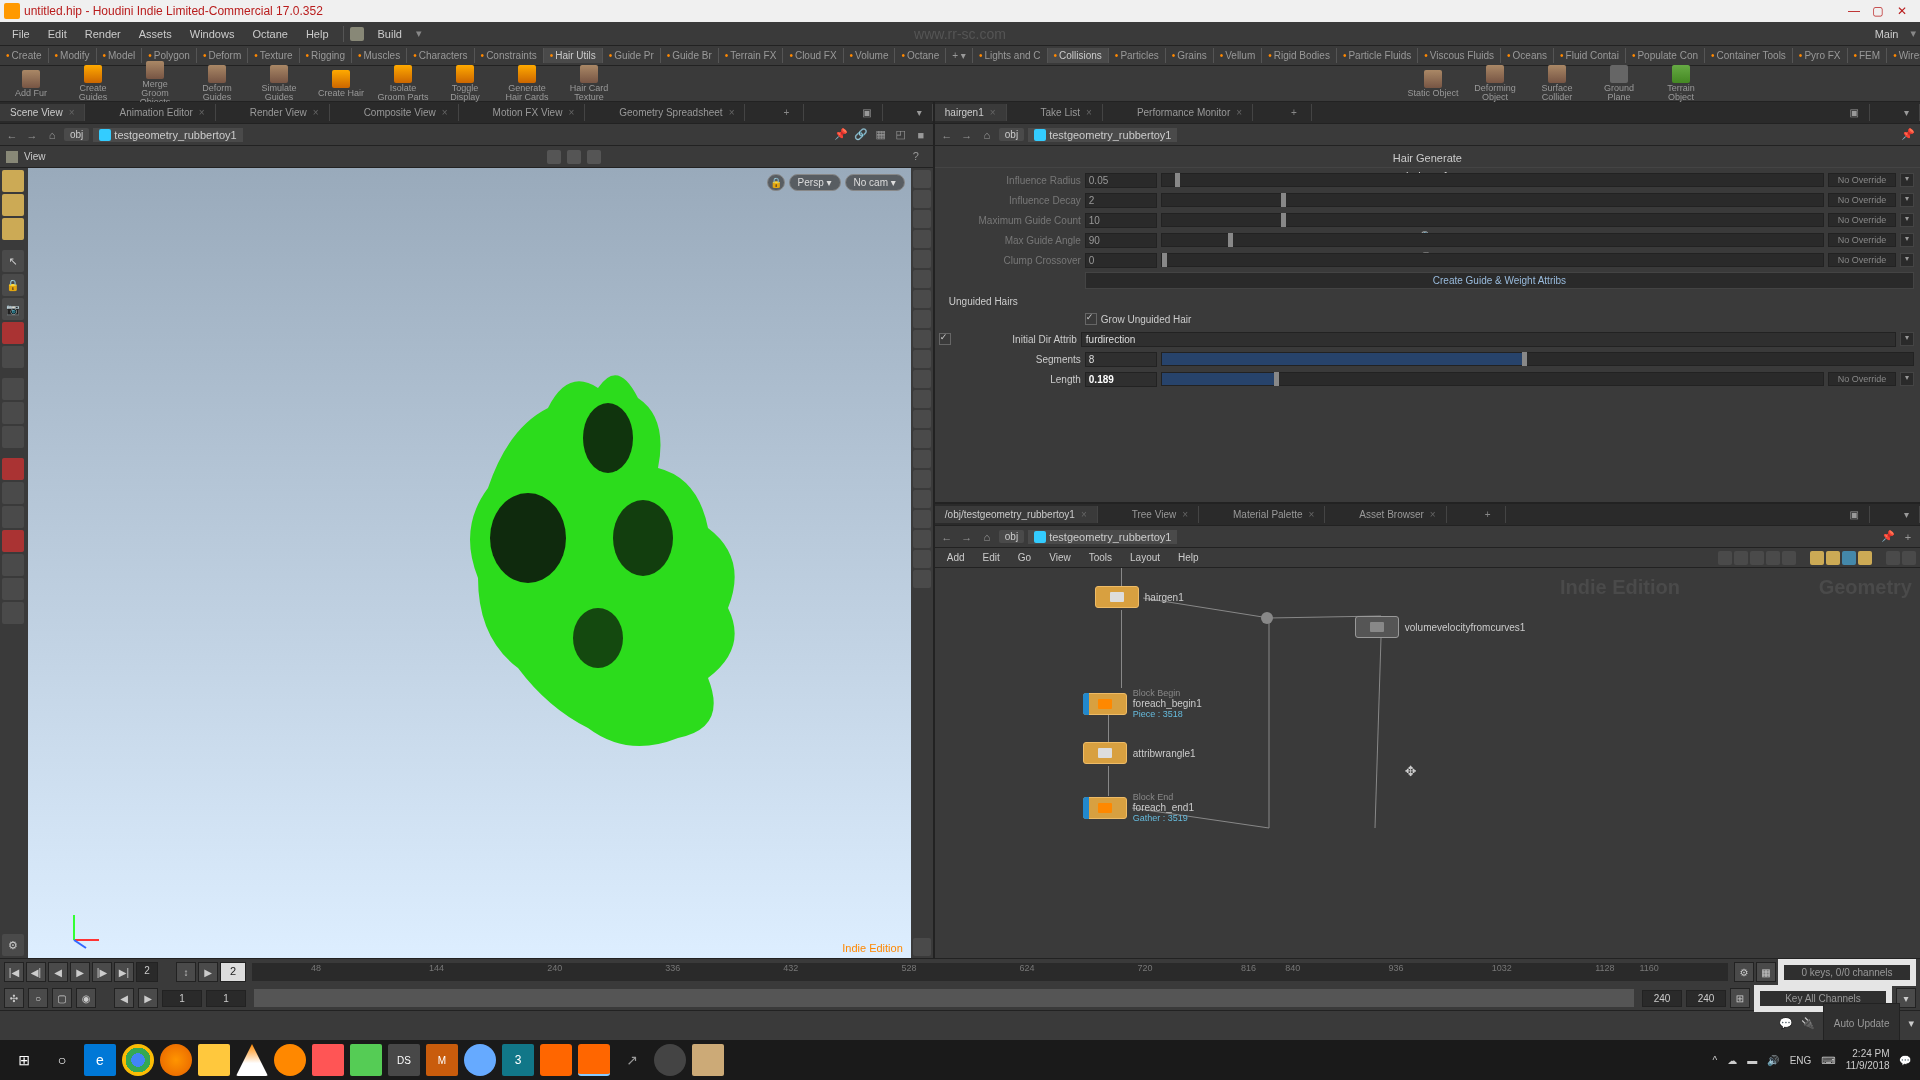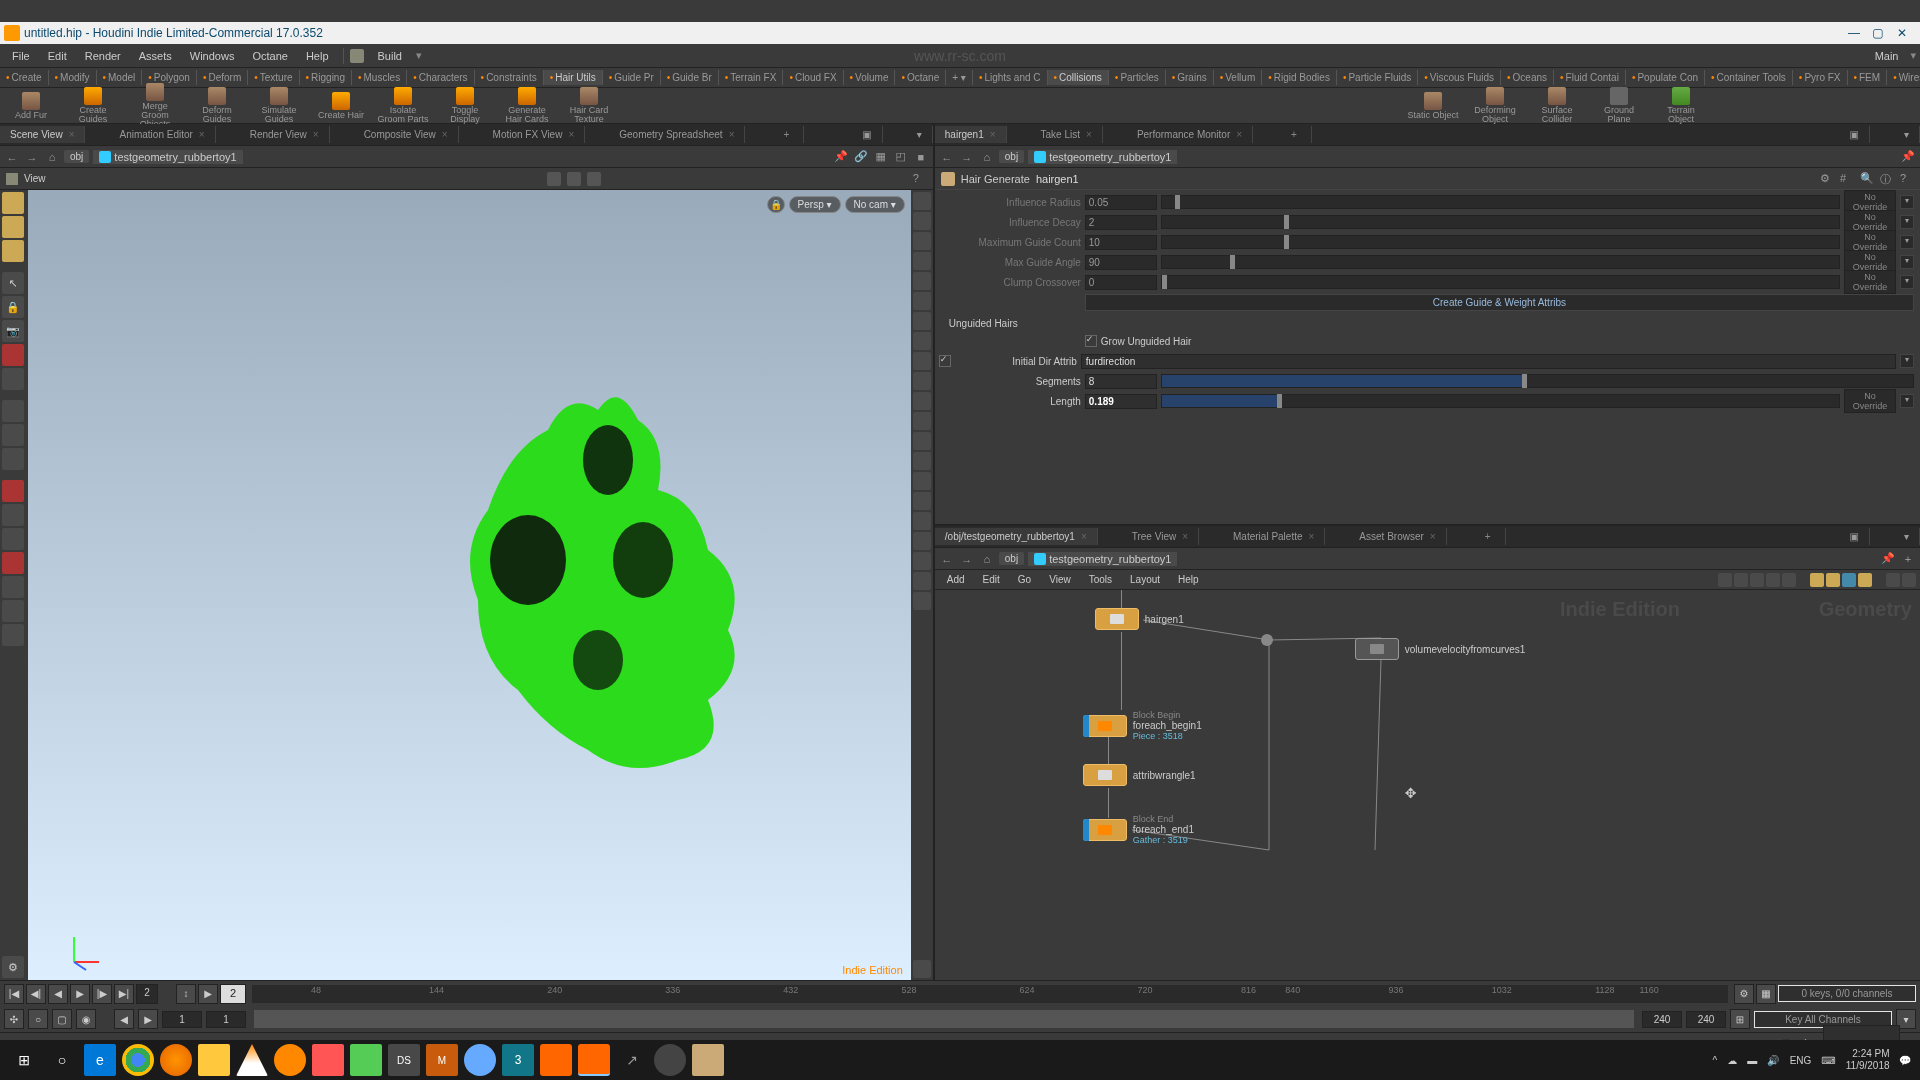--- a/index.html
+++ b/index.html
@@ -4,7 +4,7 @@
 <style>
 *{margin:0;padding:0;box-sizing:border-box;font-family:Arial,sans-serif;}
 body{background:#3a3a3a;color:#ccc;font-size:11px;overflow:hidden;width:1920px;height:1080px;}
-.titlebar{height:22px;background:#f0f0f0;color:#0c4a6e;display:flex;align-items:center;padding:0 4px;font-size:12px;margin-top:22px;}
+.titlebar{height:22px;background:#f0f0f0;color:#b91c1c;display:flex;align-items:center;padding:0 4px;font-size:12px;}
 .titlebar .icon{width:16px;height:16px;background:#f90;margin-right:4px;border-radius:2px;}
 .titlebar .spacer{flex:1;}
 .titlebar .wbtns{display:flex;gap:12px;padding:0 8px;}

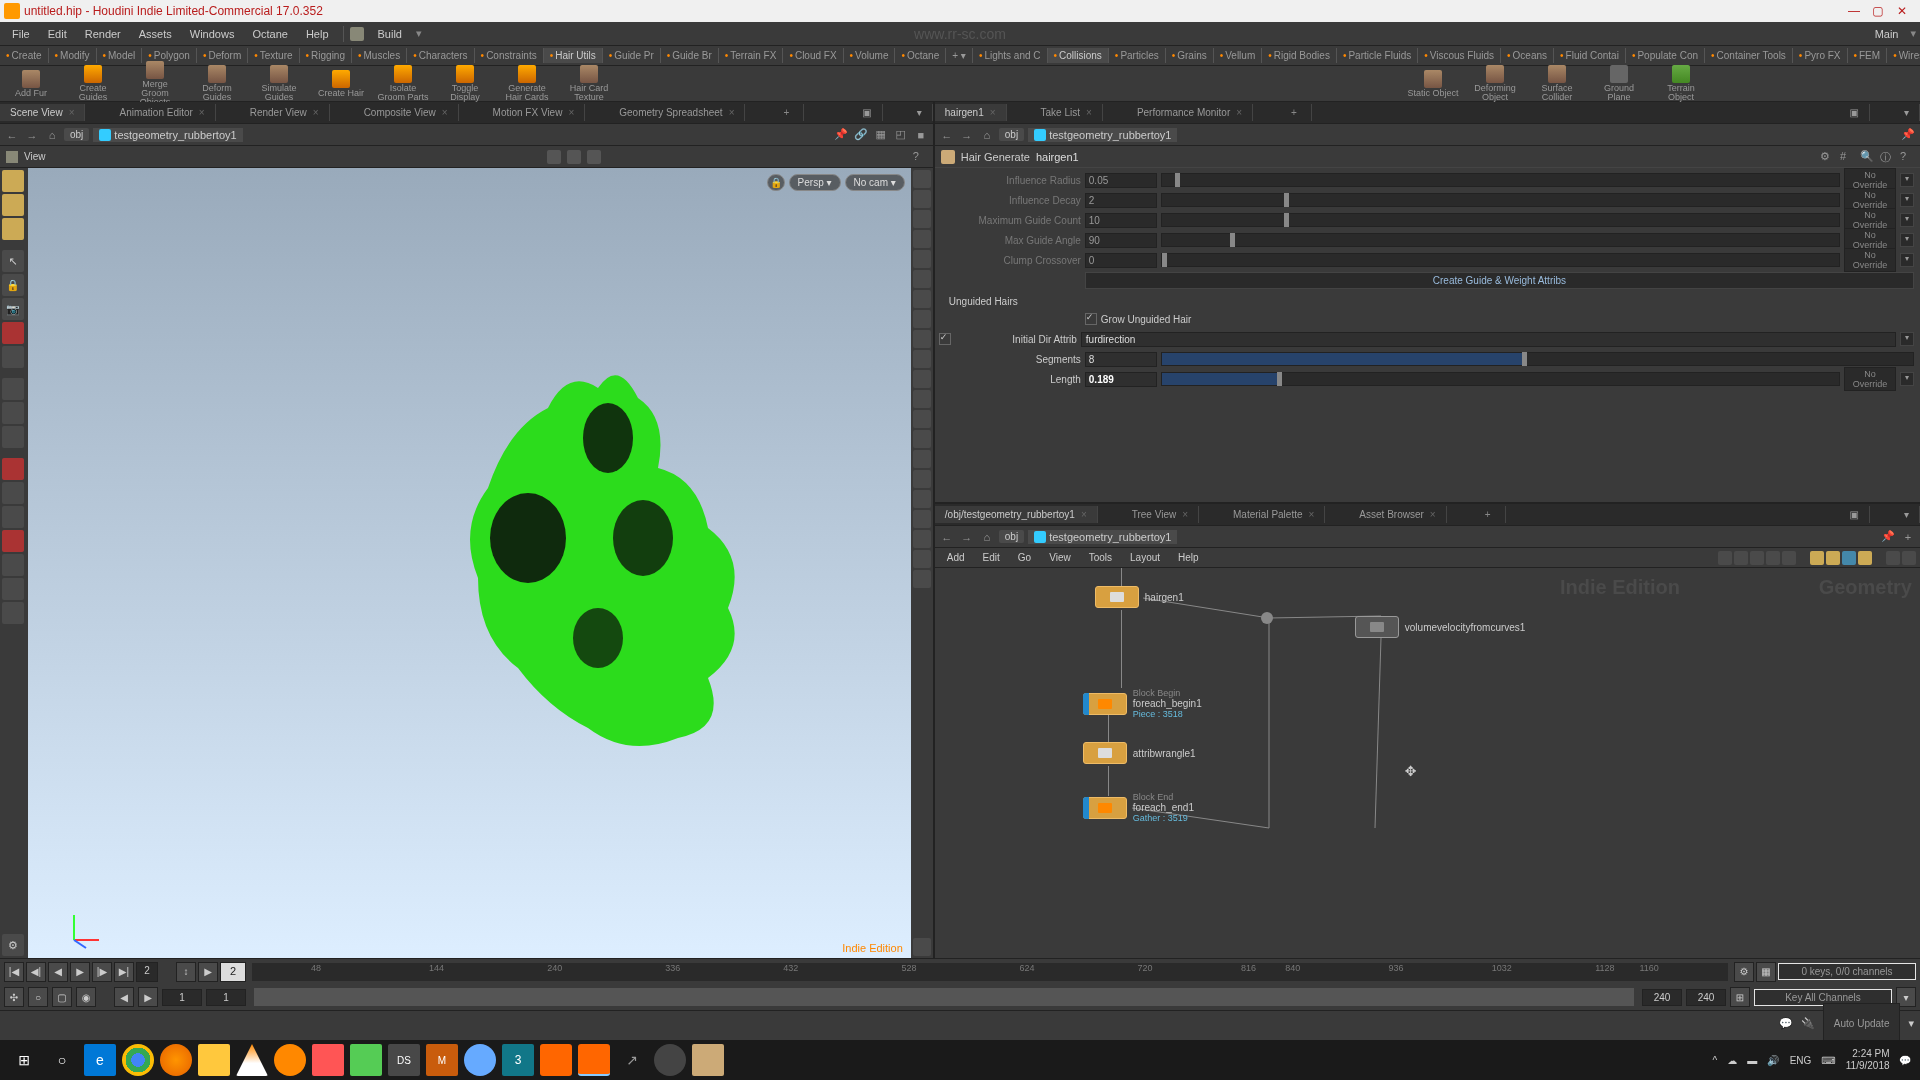--- a/index.html
+++ b/index.html
@@ -59,7 +59,7 @@
 .params{flex:0 0 400px;background:#3a3a3a;overflow:hidden;display:flex;flex-direction:column;}
 .params .tabs{flex:0 0 22px;}
 .params .pathbar{flex:0 0 22px;}
-.param-head{height:22px;background:#3a3a3a;display:flex;align-items:center;padding:0 6px;gap:6px;border-bottom:1px solid #444;}
+.param-head{height:22px;background:#3a3a3a;display:flex;align-items:center;padding:0 6px;gap:6px;border-bottom:1px solid #444;flex-direction:column;}
 .param-head .nic{width:14px;height:14px;background:#ca7;border-radius:2px;}
 .param-head .ntype{color:#ccc;}
 .param-head .nname{color:#ddd;}

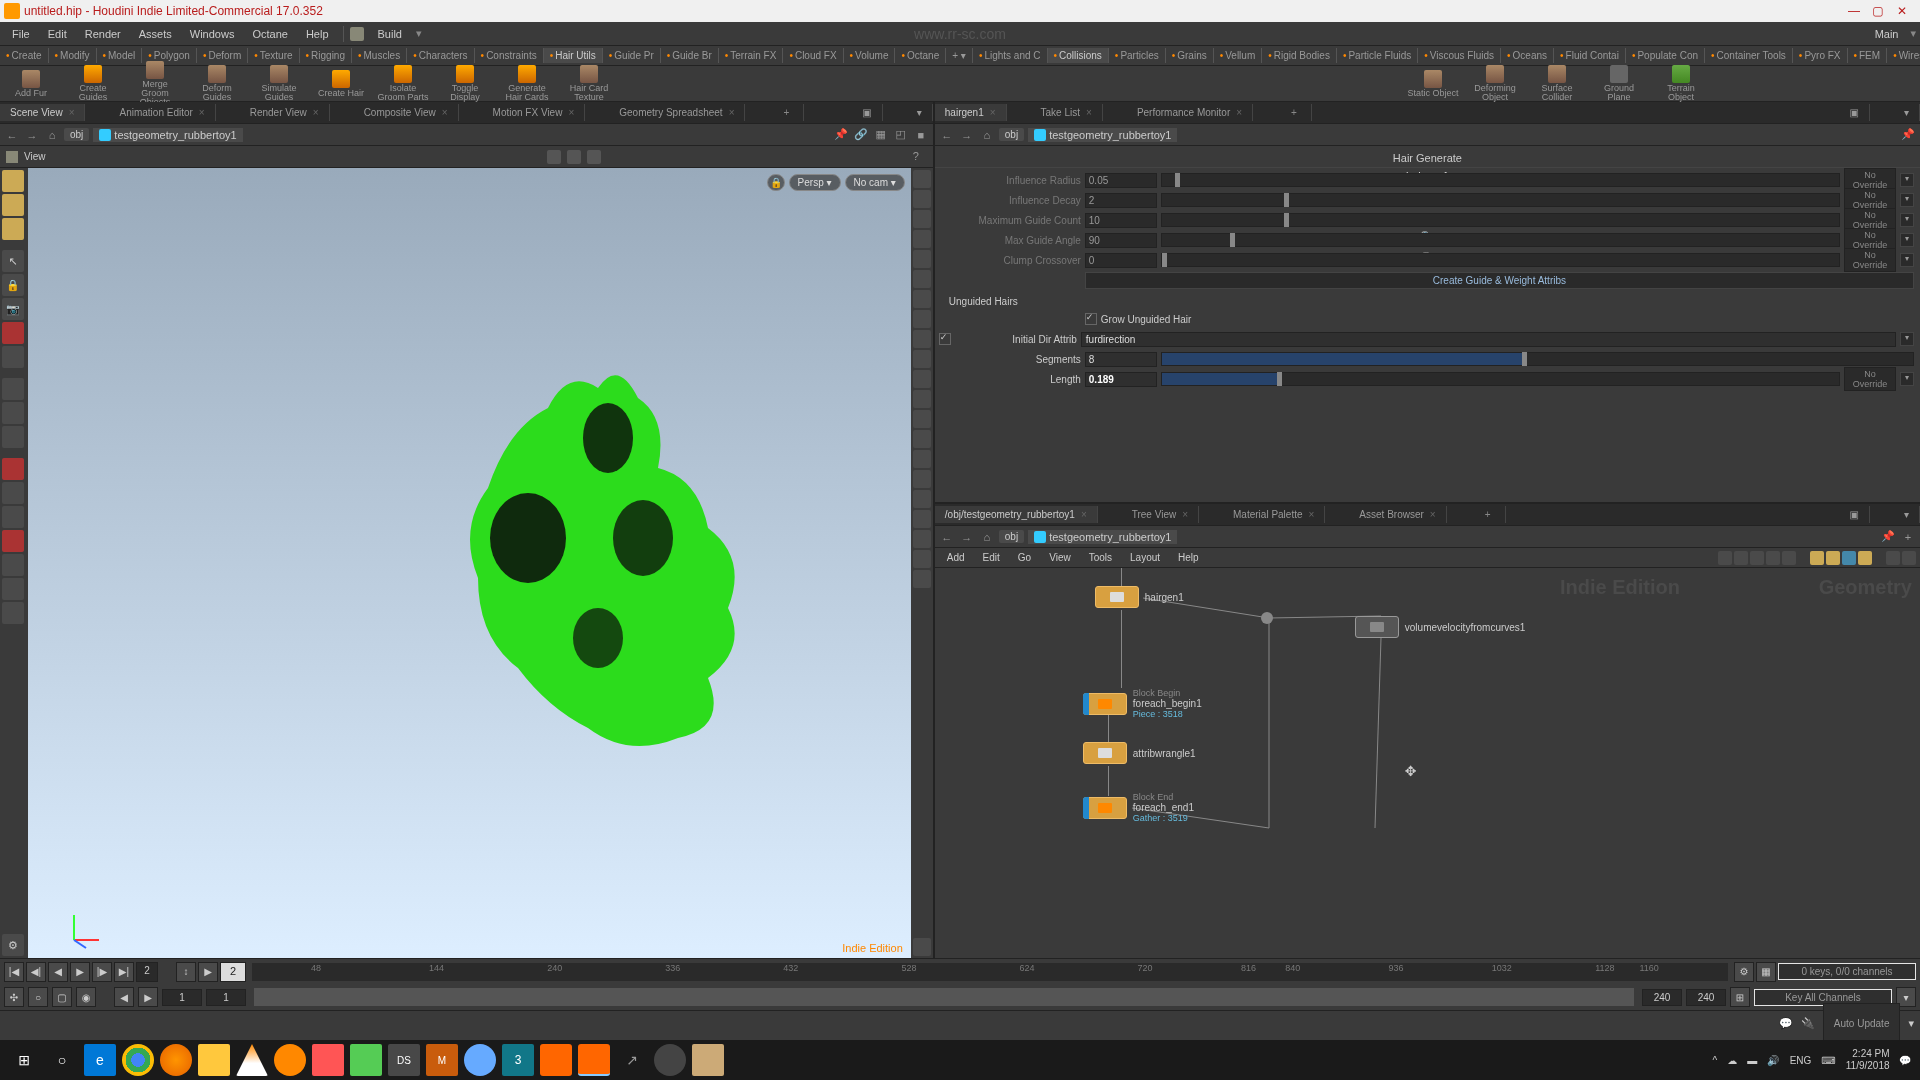--- a/index.html
+++ b/index.html
@@ -75,7 +75,7 @@
 .prow .slider{flex:1;height:14px;background:#2a2a2a;position:relative;border:1px solid #222;}
 .prow .slider .fill{position:absolute;top:0;bottom:0;left:0;background:#27436b;}
 .prow .slider .hnd{position:absolute;top:-1px;bottom:-1px;width:5px;background:#888;}
-.prow .over{width:52px;text-align:center;background:#2a2a2a;border:1px solid #222;color:#888;font-size:9px;padding:1px 2px;}
+.prow .over{width:68px;text-align:center;background:#2a2a2a;border:1px solid #222;color:#888;font-size:9px;padding:1px 2px;}
 .prow .ddbtn{width:14px;height:14px;background:#2a2a2a;border:1px solid #444;color:#999;text-align:center;font-size:8px;}
 .prow .chk{width:12px;height:12px;border:1px solid #666;}
 .prow .chk.on:after{content:"✓";color:#ccc;font-size:9px;display:block;margin-top:-2px;}

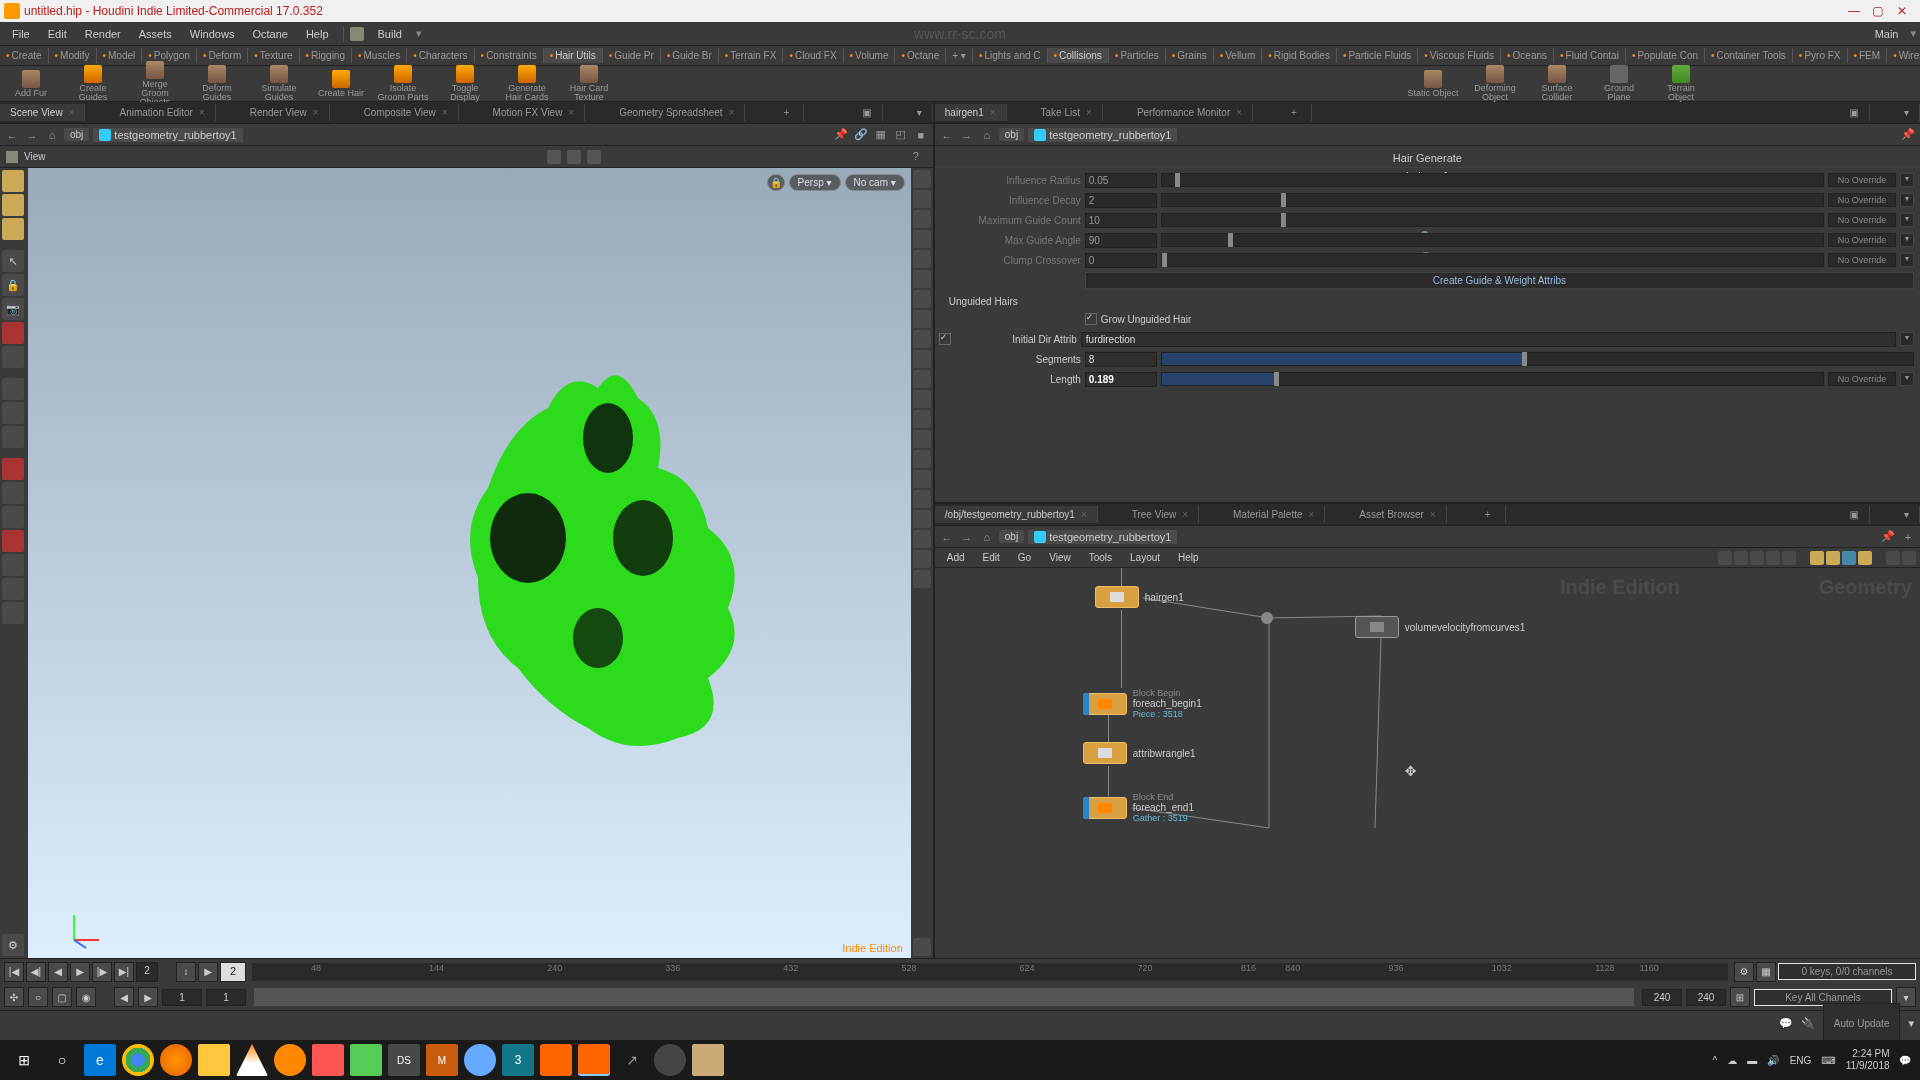--- a/index.html
+++ b/index.html
@@ -107,7 +107,7 @@
 .timeline .frame.big{width:26px;font-size:11px;background:#ddd;color:#222;}
 .timeline .track{flex:1;height:18px;background:#2a2a2a;position:relative;margin:0 4px;}
 .timeline .track .tick{position:absolute;top:0;color:#777;font-size:9px;}
-.timeline .rinfo{width:138px;text-align:center;color:#999;font-size:10px;background:#2f2f2f;border:1px solid #e5e5e5;padding:2px;}
+.timeline .rinfo{width:138px;text-align:center;color:#999;font-size:10px;background:#2f2f2f;border:6px solid #e5e5e5;padding:2px;}
 .timeline .row2{height:26px;display:flex;align-items:center;padding:0 4px;gap:4px;}
 .timeline .fnum{width:40px;background:#2a2a2a;border:1px solid #222;text-align:center;padding:2px;font-size:10px;}
 .statusbar{height:26px;background:#3a3a3a;border-top:1px solid #222;display:flex;align-items:center;padding:0 6px;gap:8px;}

